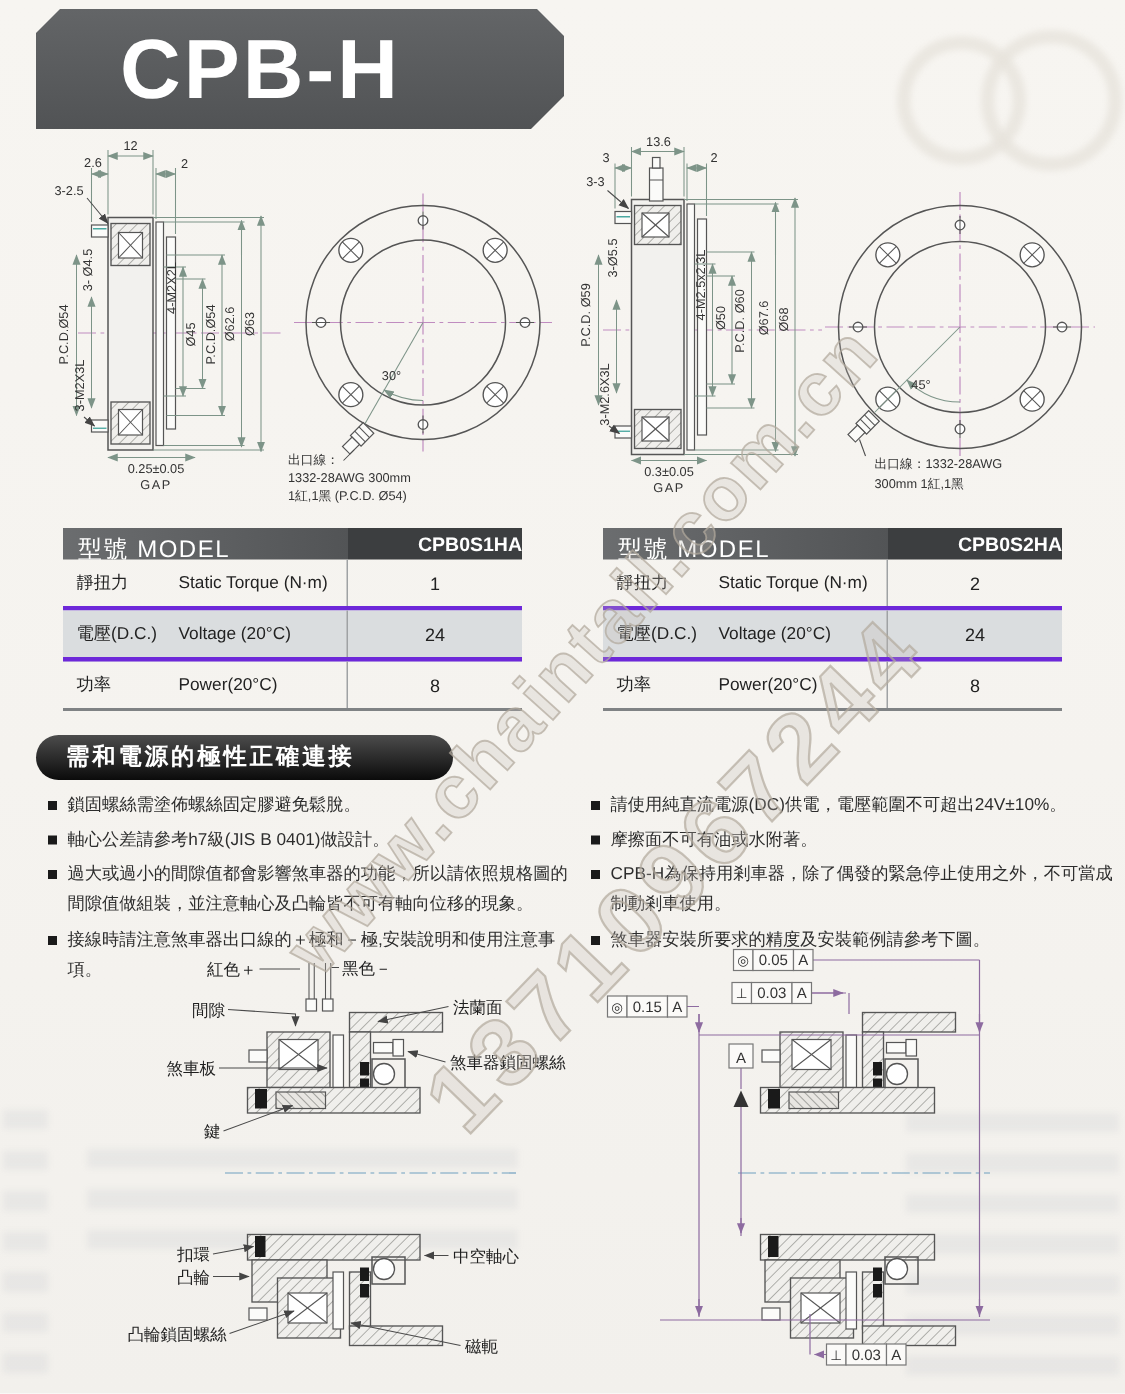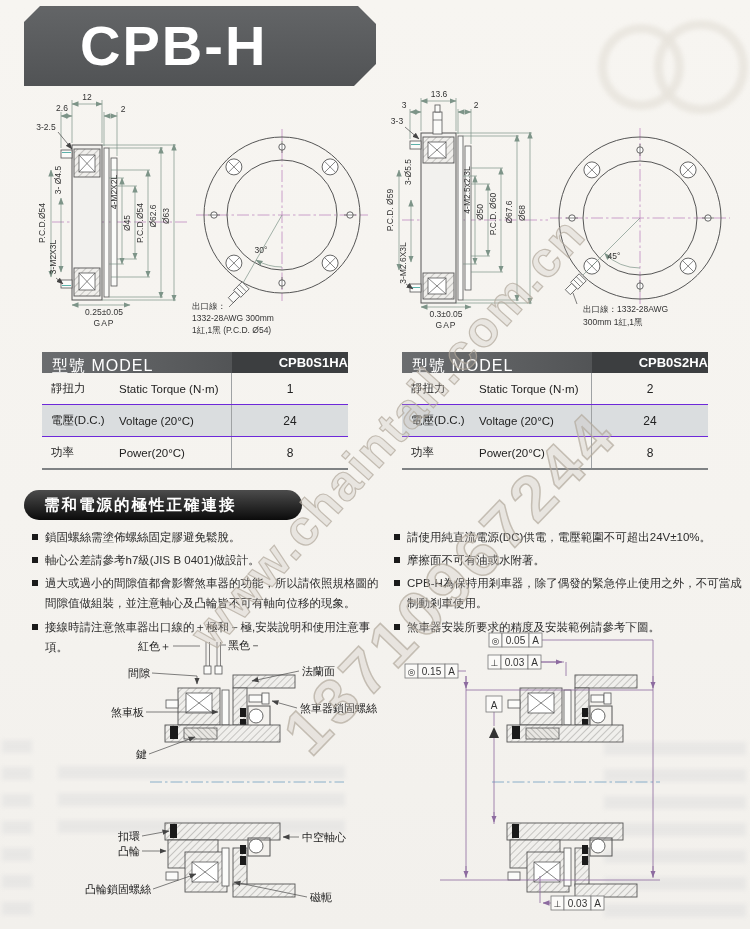--- a/index.html
+++ b/index.html
@@ -46,7 +46,7 @@
     color:#fff;font-size:16px;letter-spacing:1px;padding:4px 0 0 10px}
   .spec-table .th-model{width:116px;background:#3c3e40;color:#fff;text-align:right;
     font-weight:bold;font-size:13px;padding-top:3px}
-  .spec-table .tr{display:flex;align-items:stretch;height:31px;border-bottom:1px solid #6d28d9}
+  .spec-table .tr{display:flex;align-items:stretch;height:31px;border-bottom:3px solid #6d28d9}
   .spec-table .tr.shade{background:#dadddf}
   .spec-table .tr.last{border-bottom:2px solid #7f8284}
   .td-zh{width:68px;padding-left:9px;font-size:11.5px;display:flex;align-items:center}

